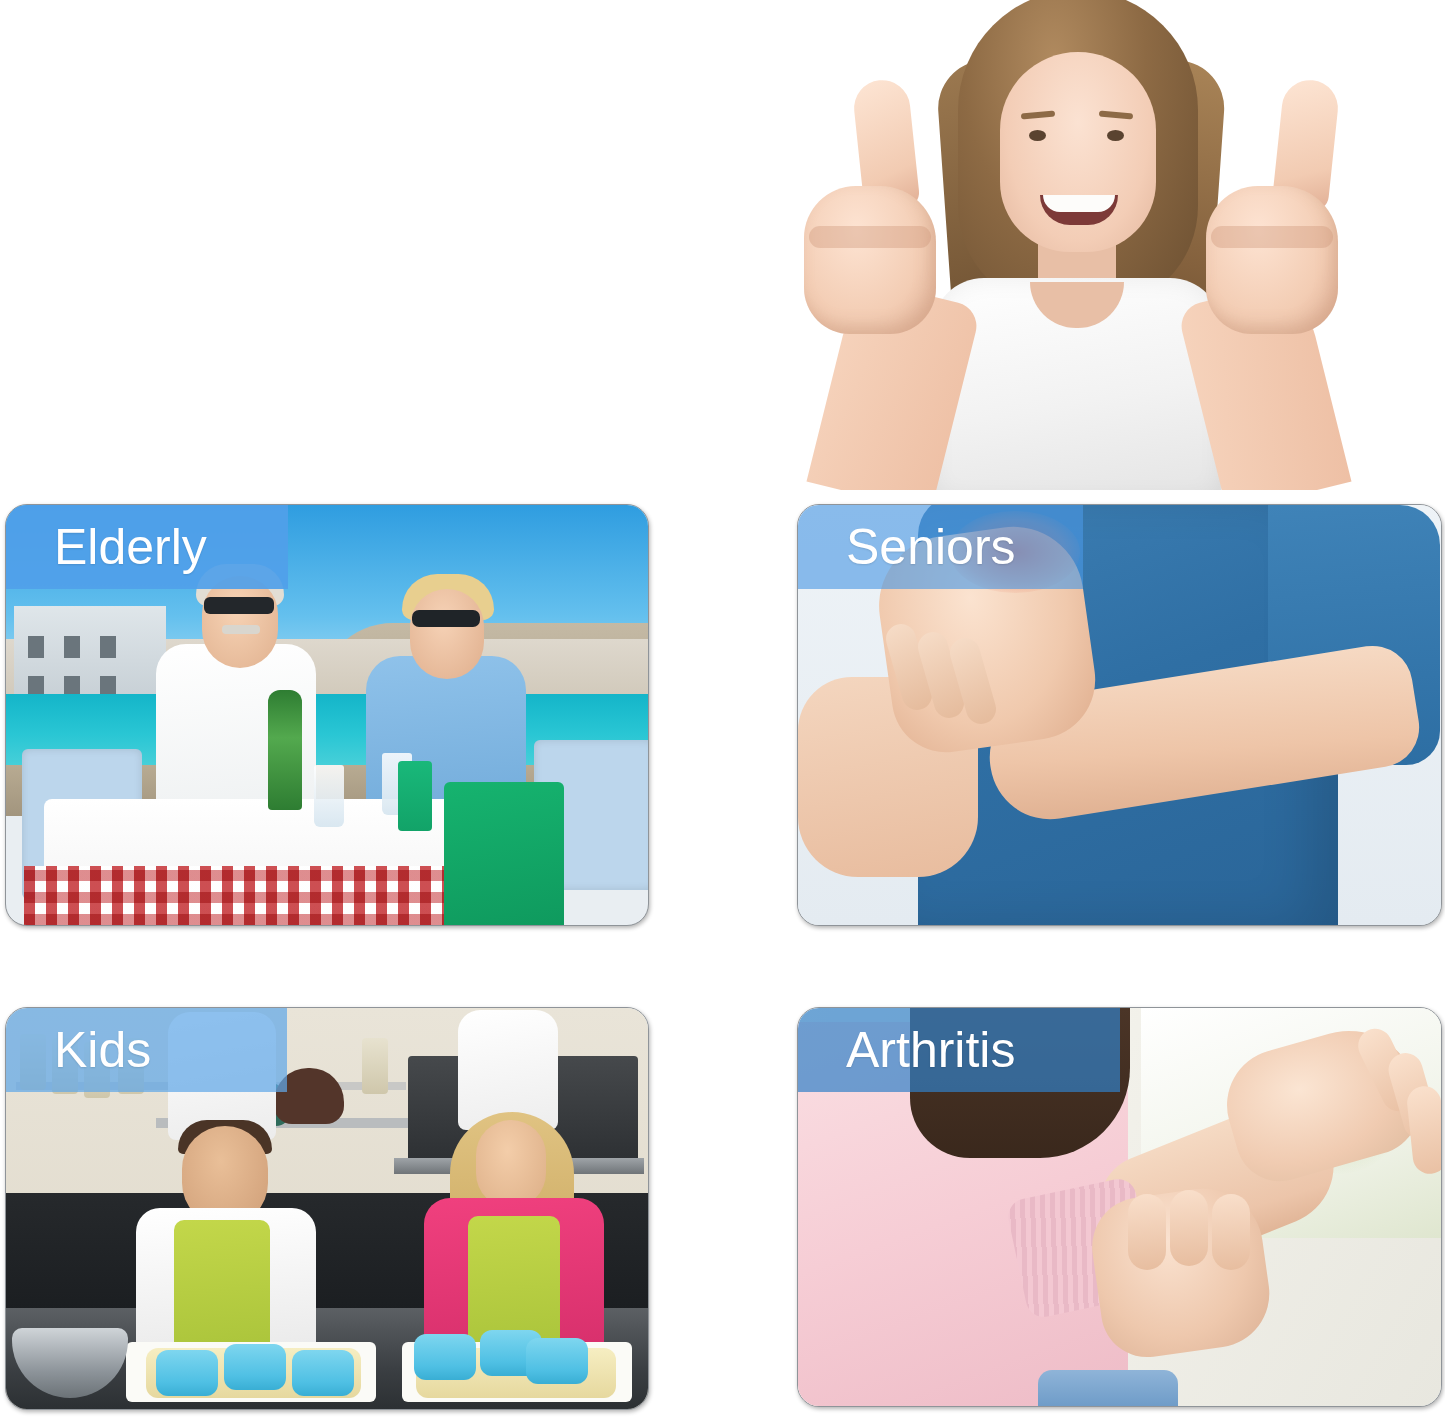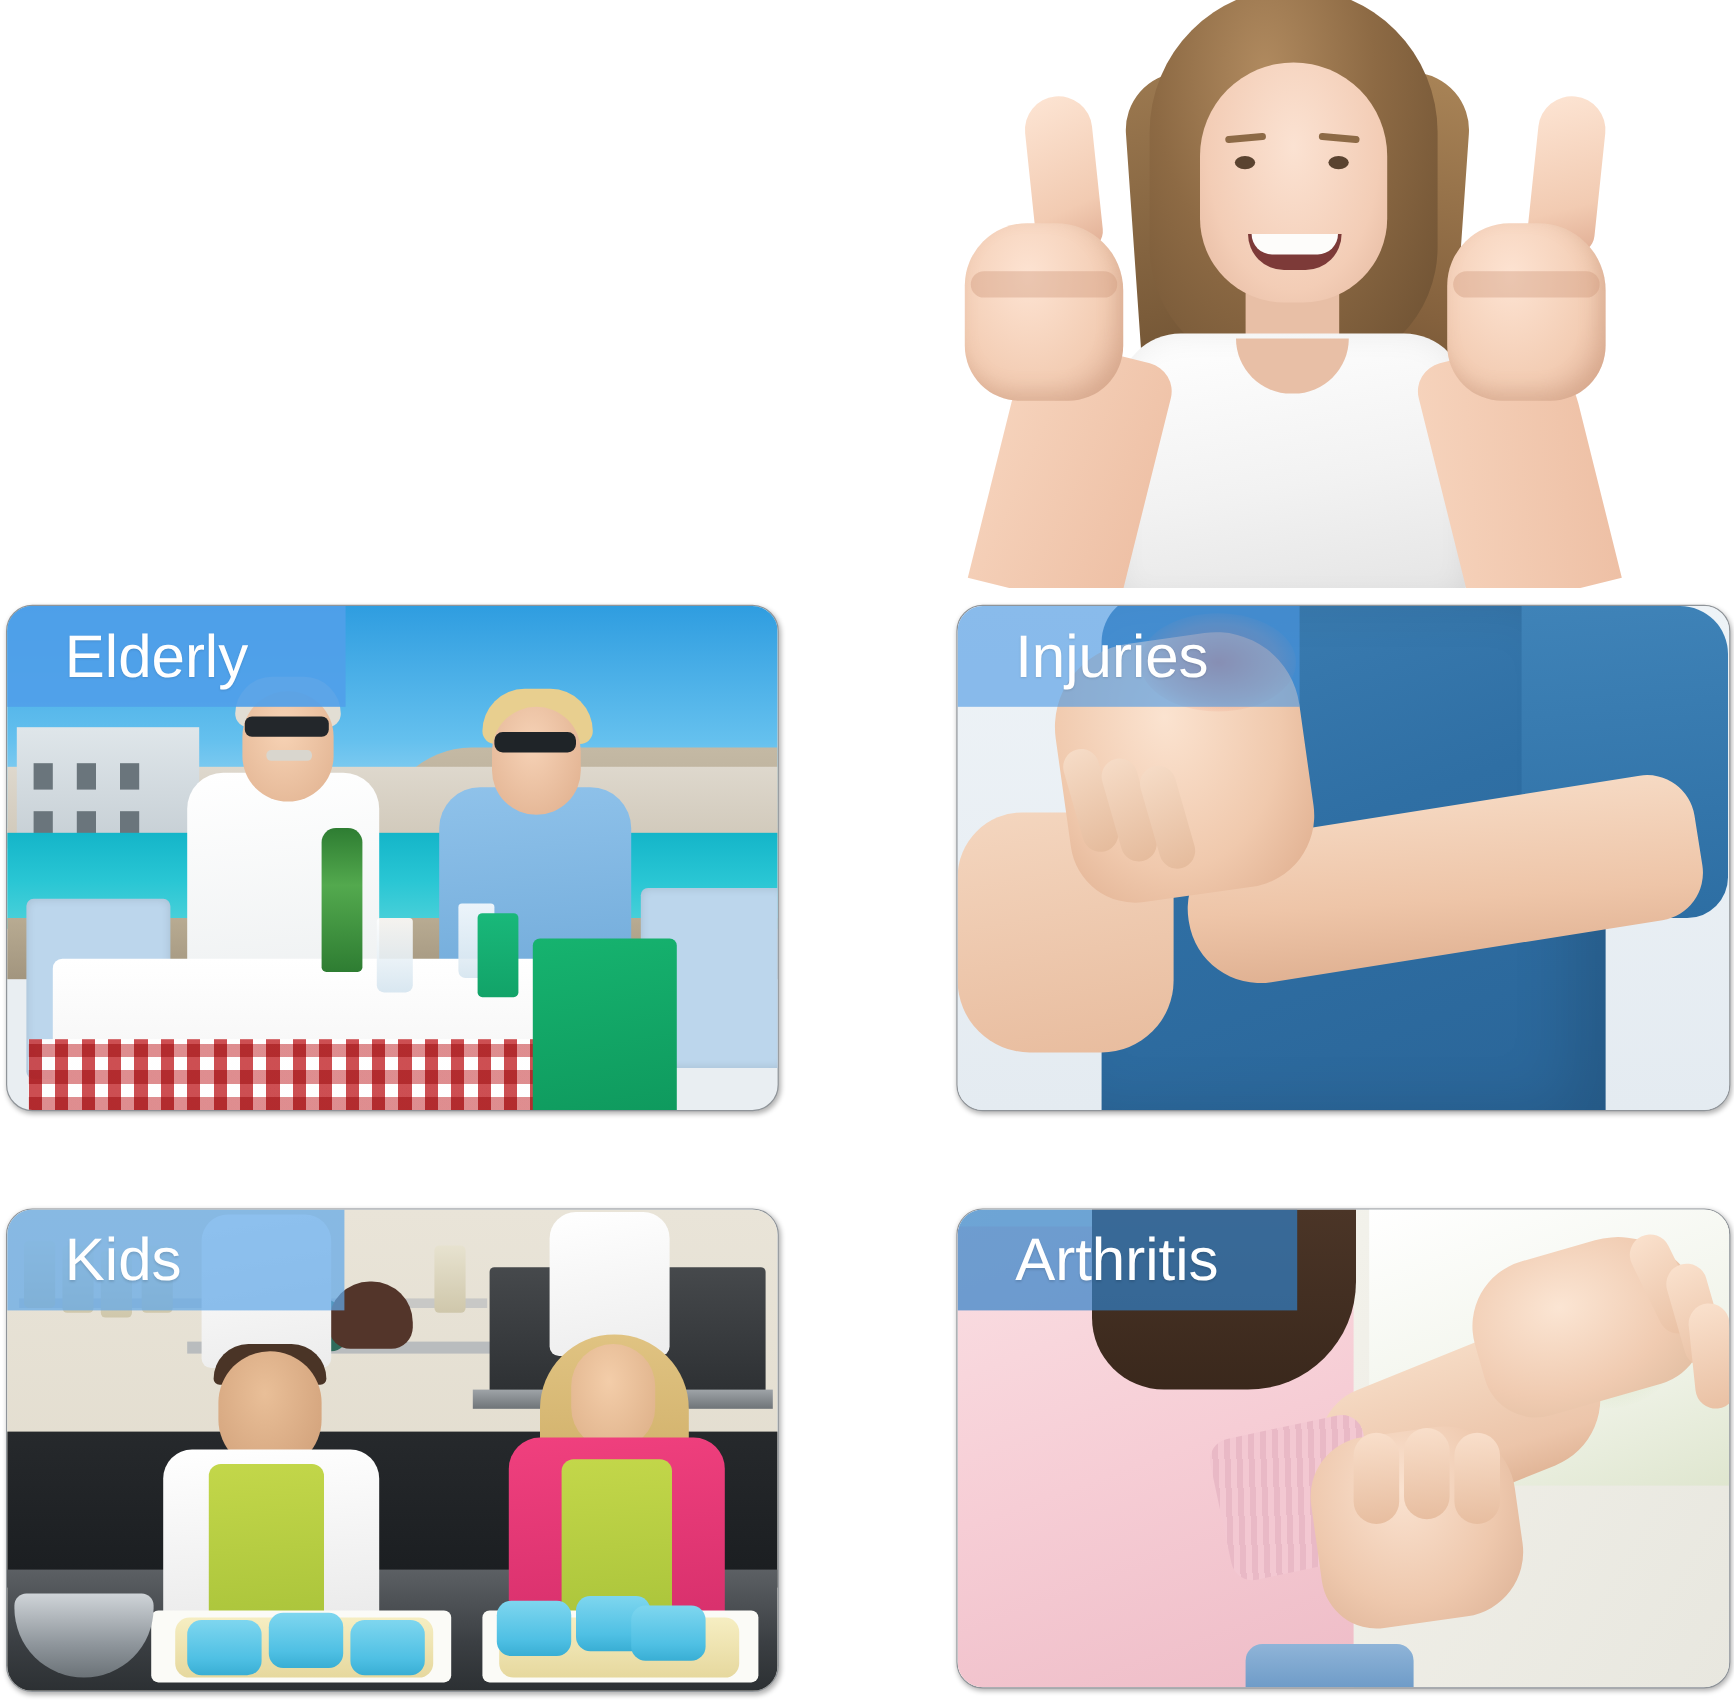--- a/index.html
+++ b/index.html
@@ -461,7 +461,7 @@
     <div class="ij-red"></div>
   </div>
   <div class="banner w-injuries">
-    <span class="banner-label">Injuries</span>
+    <span class="banner-label">Seniors</span>
   </div>
 </div>
 

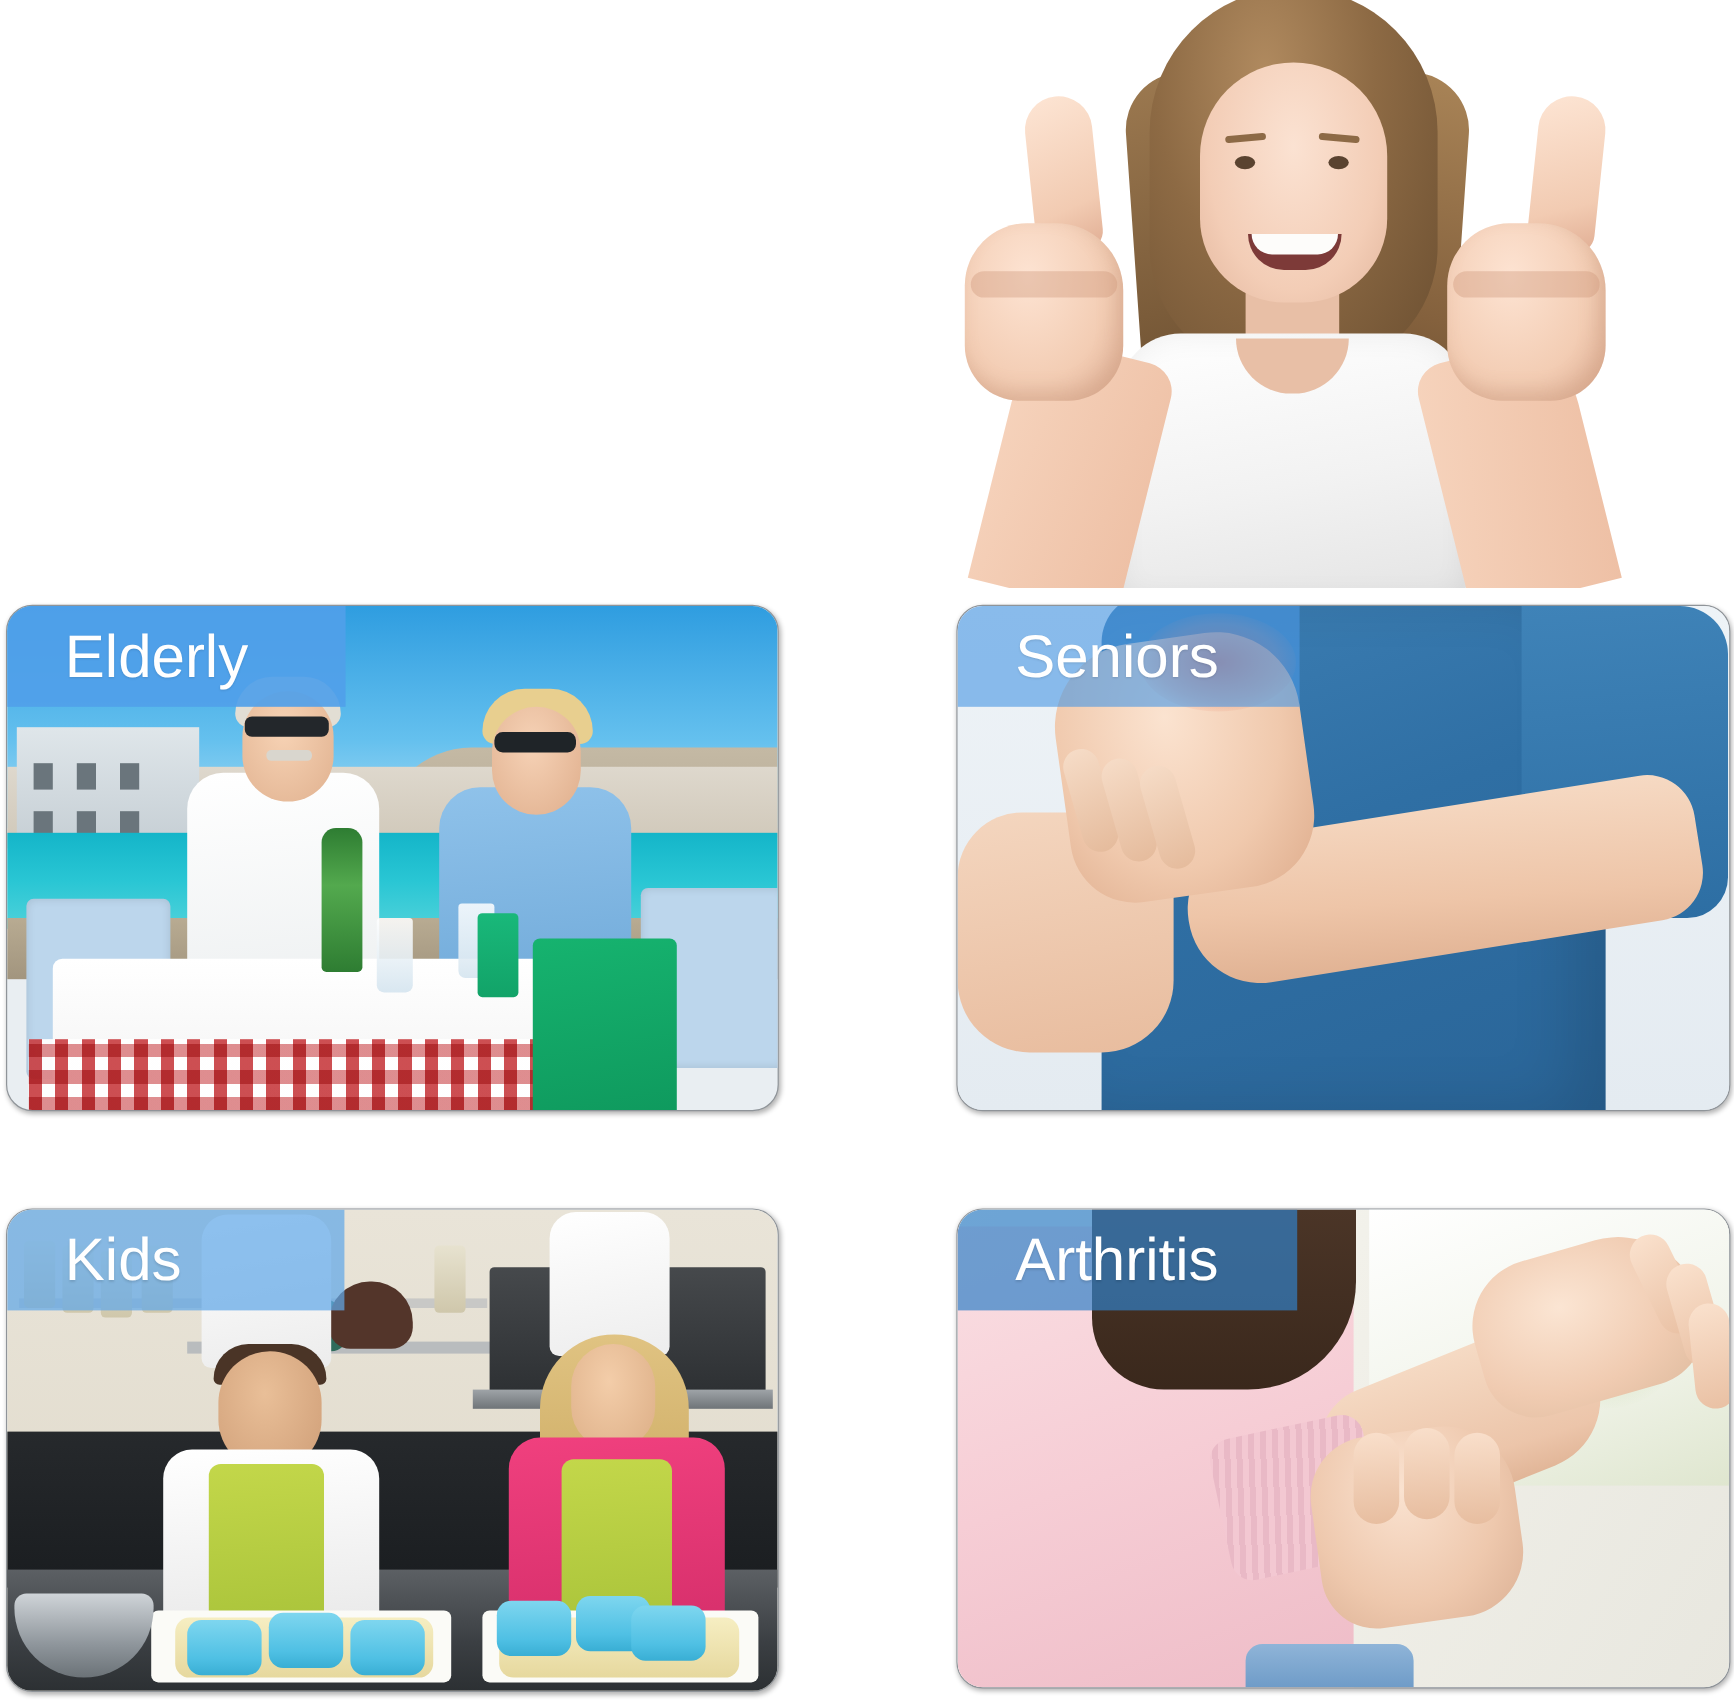--- a/index.html
+++ b/index.html
@@ -196,7 +196,7 @@
   .banner.w-seniors   { width: 282px; background: rgba(80,160,233,0.92); }
   .banner.w-injuries  { width: 285px; background: rgba(74,151,227,0.62); }
   .banner.w-kids      { width: 281px; background: rgba(97,168,231,0.72); }
-  .banner.w-arthritis { width: 283px; background: rgba(50,128,200,0.70); }
+  .banner.w-arthritis { width: 322px; background: rgba(50,128,200,0.70); }
   .banner-label {
     color: #ffffff;
     font-size: 50px;

